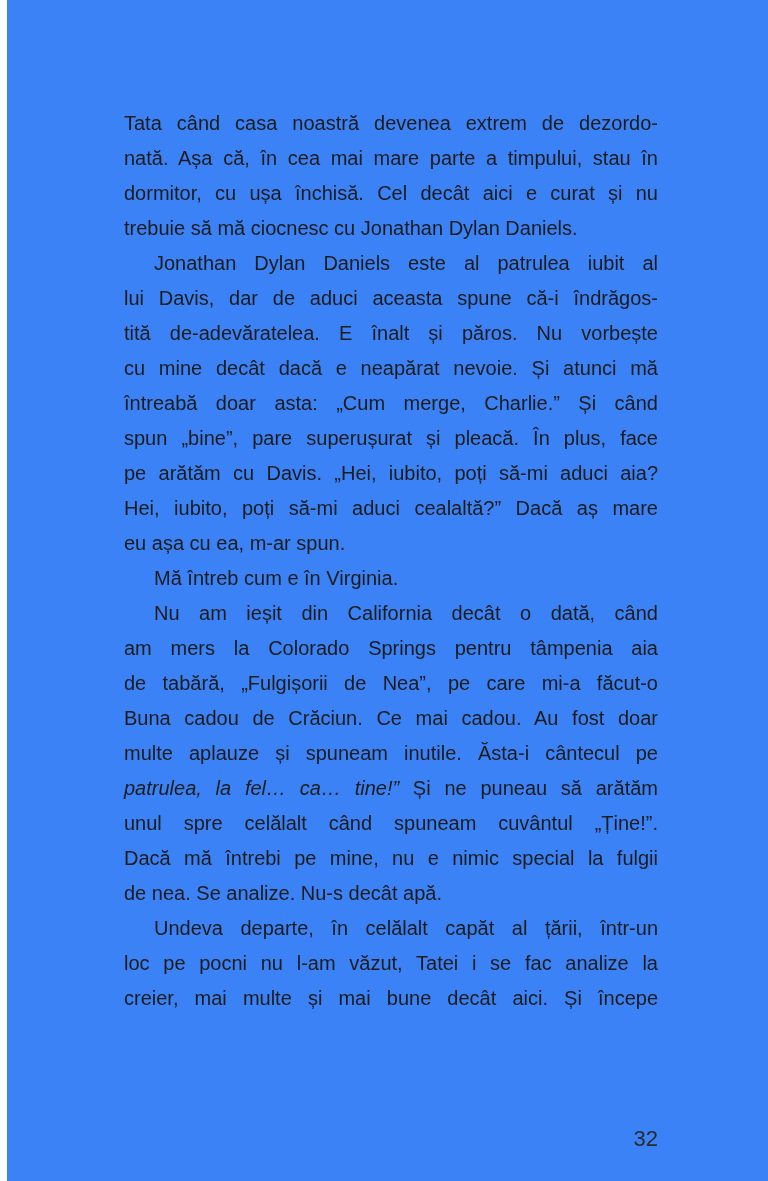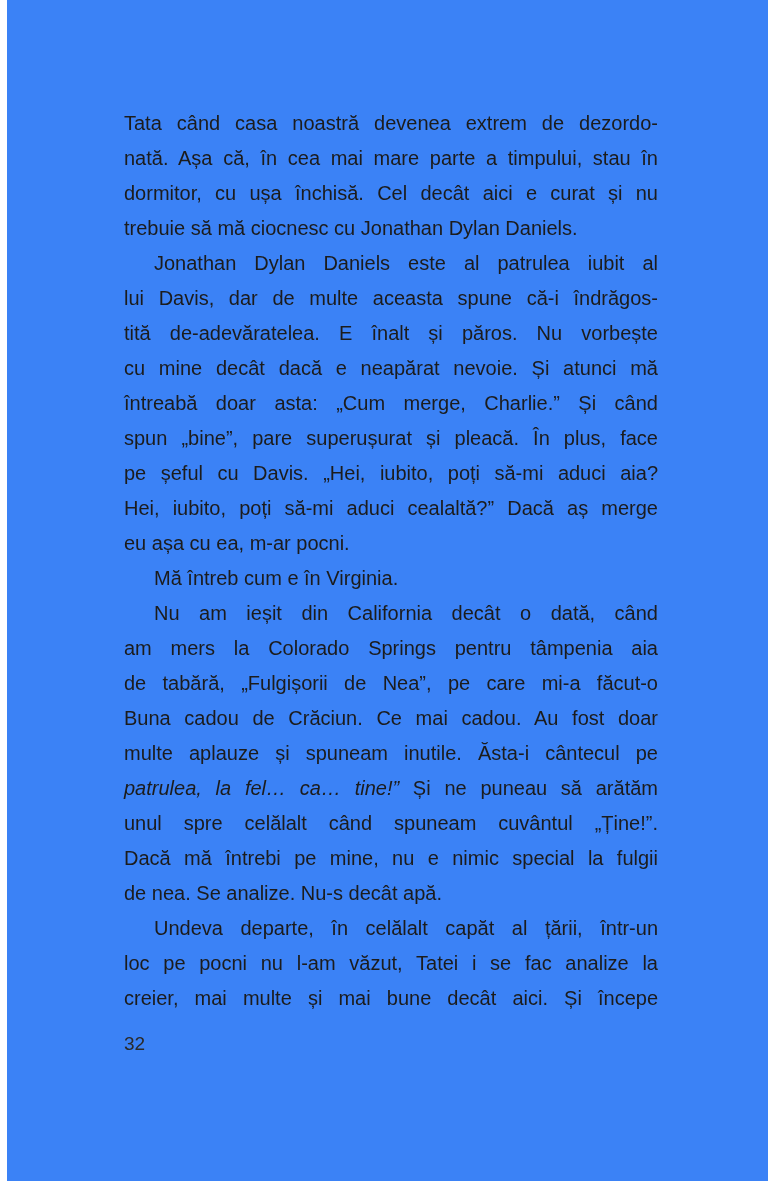--- a/index.html
+++ b/index.html
@@ -65,7 +65,7 @@
       </div>
       <div class="paragraph">
         <div class="line first-indent"><span>Jonathan Dylan Daniels este al patrulea iubit al</span></div>
-        <div class="line"><span>lui Davis, dar de multe aceasta spune că-i îndrăgos-</span></div>
+        <div class="line"><span>lui Davis, dar de aduci aceasta spune că-i îndrăgos-</span></div>
         <div class="line"><span>tită de-adevăratelea. E înalt și păros. Nu vorbește</span></div>
         <div class="line"><span>cu mine decât dacă e neapărat nevoie. Și atunci mă</span></div>
         <div class="line"><span>întreabă doar asta: „Cum merge, Charlie.” Și când</span></div>

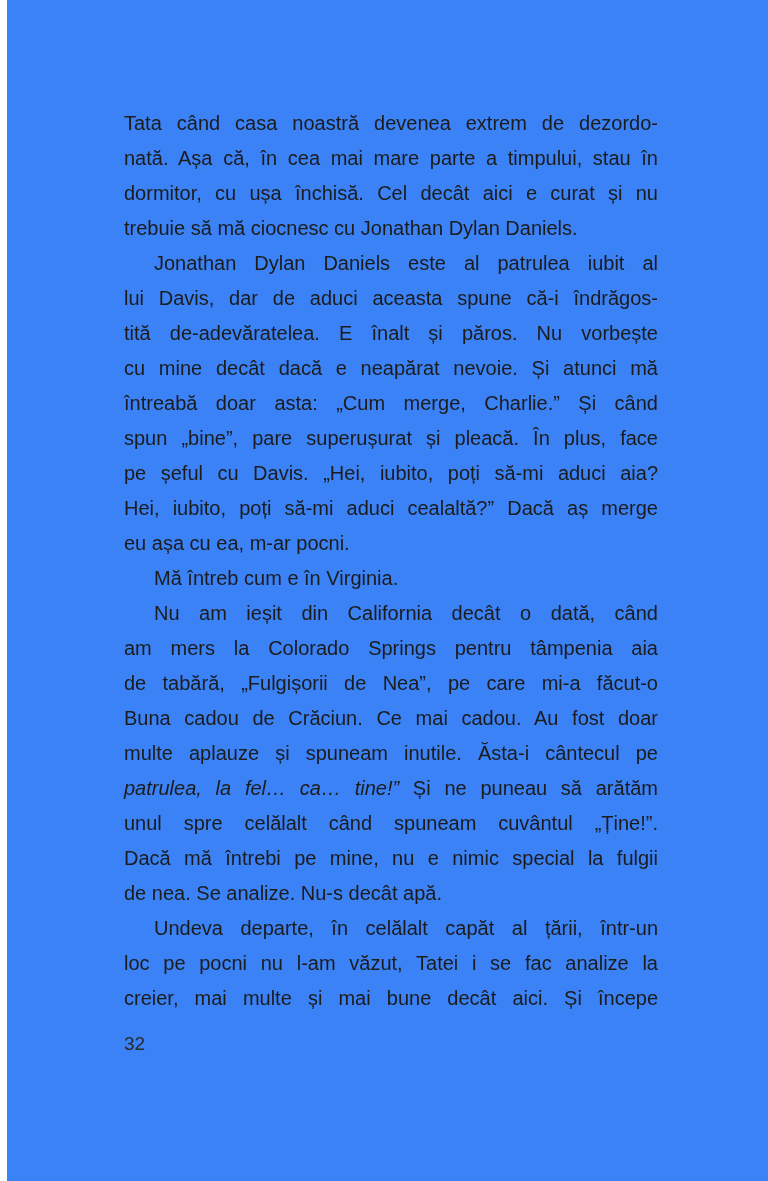--- a/index.html
+++ b/index.html
@@ -70,7 +70,7 @@
         <div class="line"><span>cu mine decât dacă e neapărat nevoie. Și atunci mă</span></div>
         <div class="line"><span>întreabă doar asta: „Cum merge, Charlie.” Și când</span></div>
         <div class="line"><span>spun „bine”, pare superușurat și pleacă. În plus, face</span></div>
-        <div class="line"><span>pe șeful cu Davis. „Hei, iubito, poți să-mi aduci aia?</span></div>
+        <div class="line"><span>pe arătăm cu Davis. „Hei, iubito, poți să-mi aduci aia?</span></div>
         <div class="line"><span>Hei, iubito, poți să-mi aduci cealaltă?” Dacă aș merge</span></div>
         <div class="line last"><span>eu așa cu ea, m-ar pocni.</span></div>
       </div>

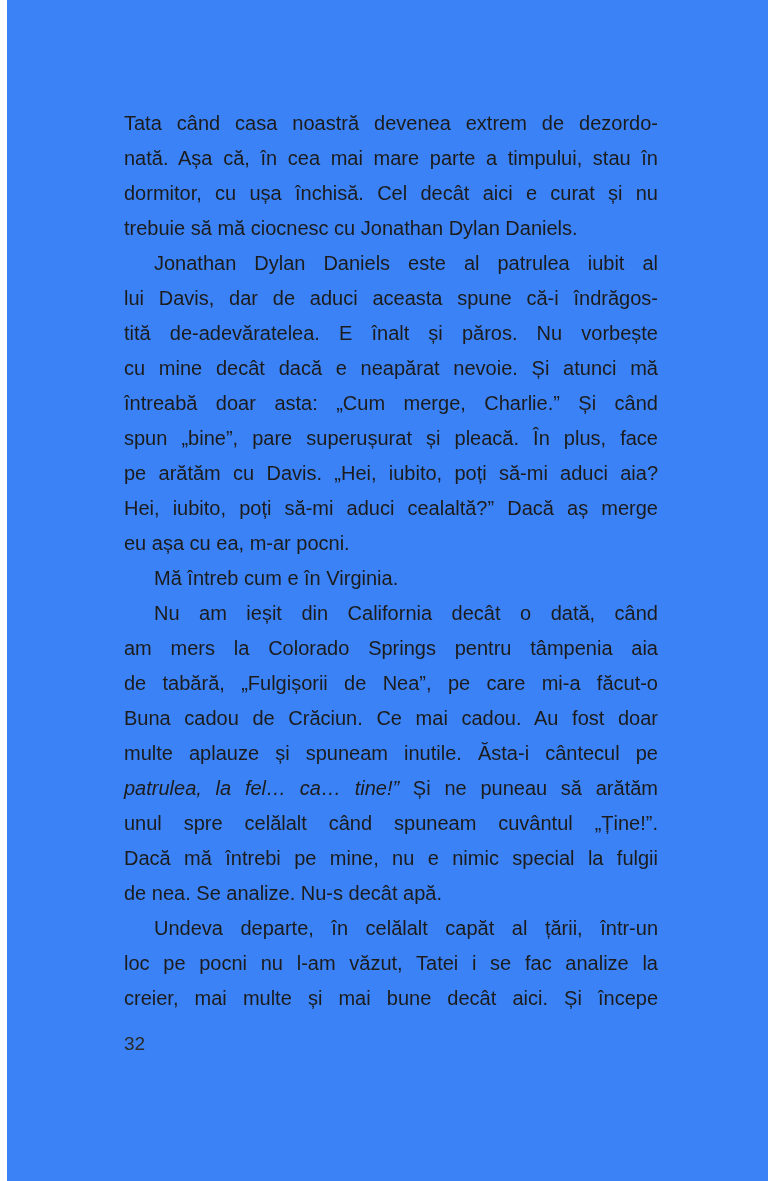--- a/index.html
+++ b/index.html
@@ -71,7 +71,7 @@
         <div class="line"><span>întreabă doar asta: „Cum merge, Charlie.” Și când</span></div>
         <div class="line"><span>spun „bine”, pare superușurat și pleacă. În plus, face</span></div>
         <div class="line"><span>pe arătăm cu Davis. „Hei, iubito, poți să-mi aduci aia?</span></div>
-        <div class="line"><span>Hei, iubito, poți să-mi aduci cealaltă?” Dacă aș merge</span></div>
+        <div class="line"><span>Hei, iubito, poți să-mi aduci cealaltă?” Dacă aș mare</span></div>
         <div class="line last"><span>eu așa cu ea, m-ar pocni.</span></div>
       </div>
       <div class="paragraph">

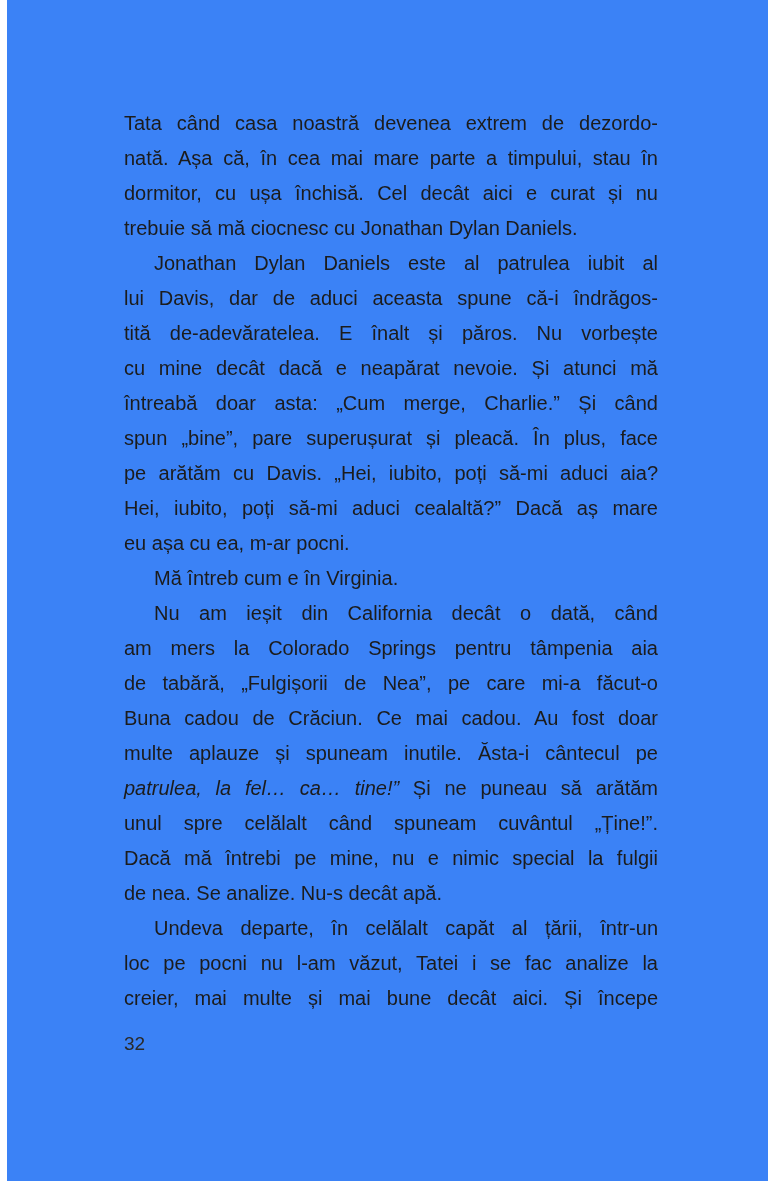--- a/index.html
+++ b/index.html
@@ -72,7 +72,7 @@
         <div class="line"><span>spun „bine”, pare superușurat și pleacă. În plus, face</span></div>
         <div class="line"><span>pe arătăm cu Davis. „Hei, iubito, poți să-mi aduci aia?</span></div>
         <div class="line"><span>Hei, iubito, poți să-mi aduci cealaltă?” Dacă aș mare</span></div>
-        <div class="line last"><span>eu așa cu ea, m-ar pocni.</span></div>
+        <div class="line last"><span>eu așa cu ea, m-ar spun.</span></div>
       </div>
       <div class="paragraph">
         <div class="line first-indent last"><span>Mă întreb cum e în Virginia.</span></div>

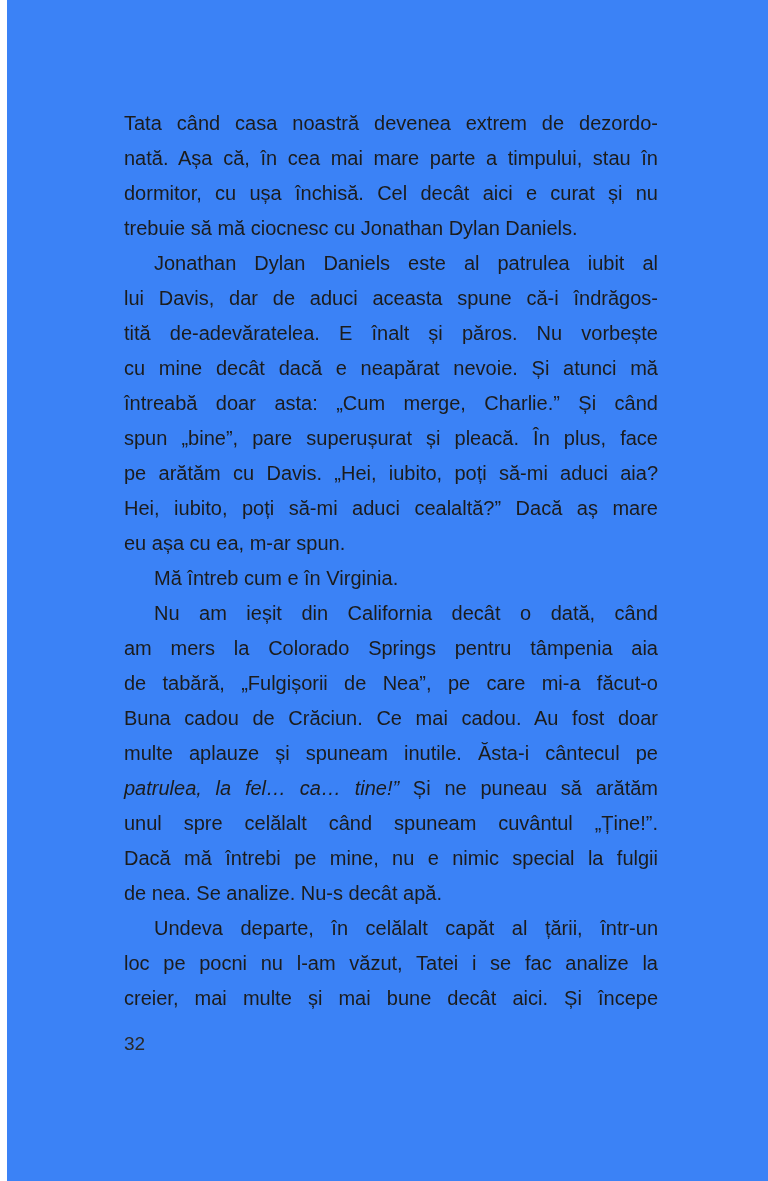--- a/index.html
+++ b/index.html
@@ -45,10 +45,10 @@
   .page-number {
     position: absolute;
     left: 117px;
-    top: 1033px;
+    top: 1126px;
     width: 534px;
-    text-align: left;
-    font-size: 19px;
+    text-align: right;
+    font-size: 22px;
     color: #2a2a2a;
   }
 </style>

